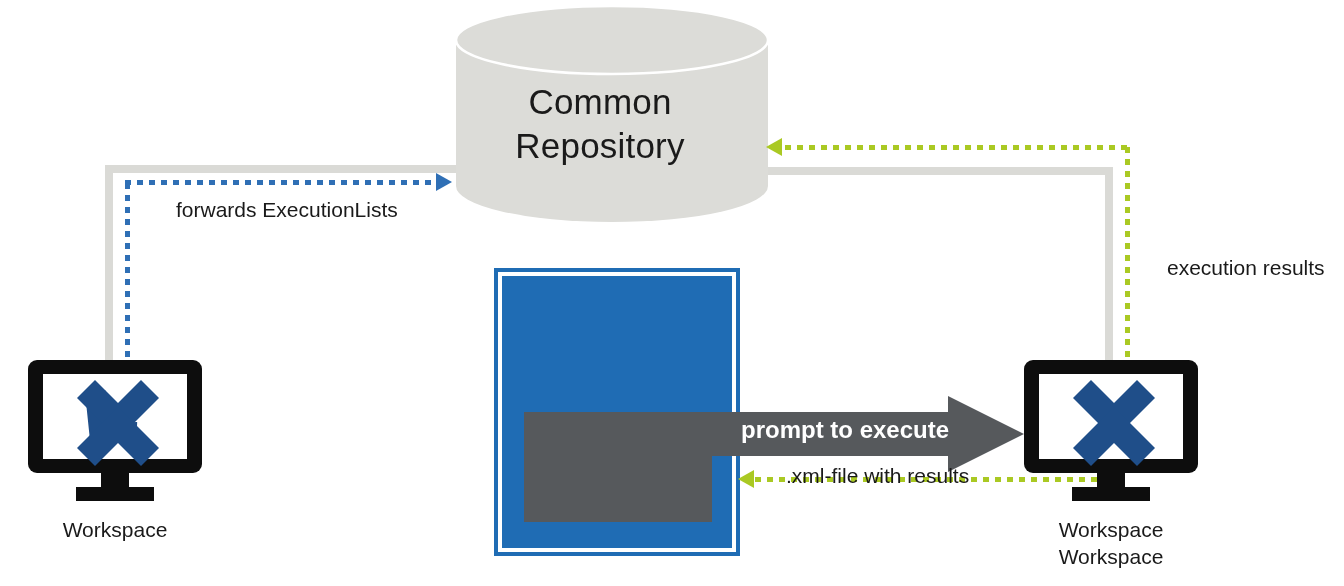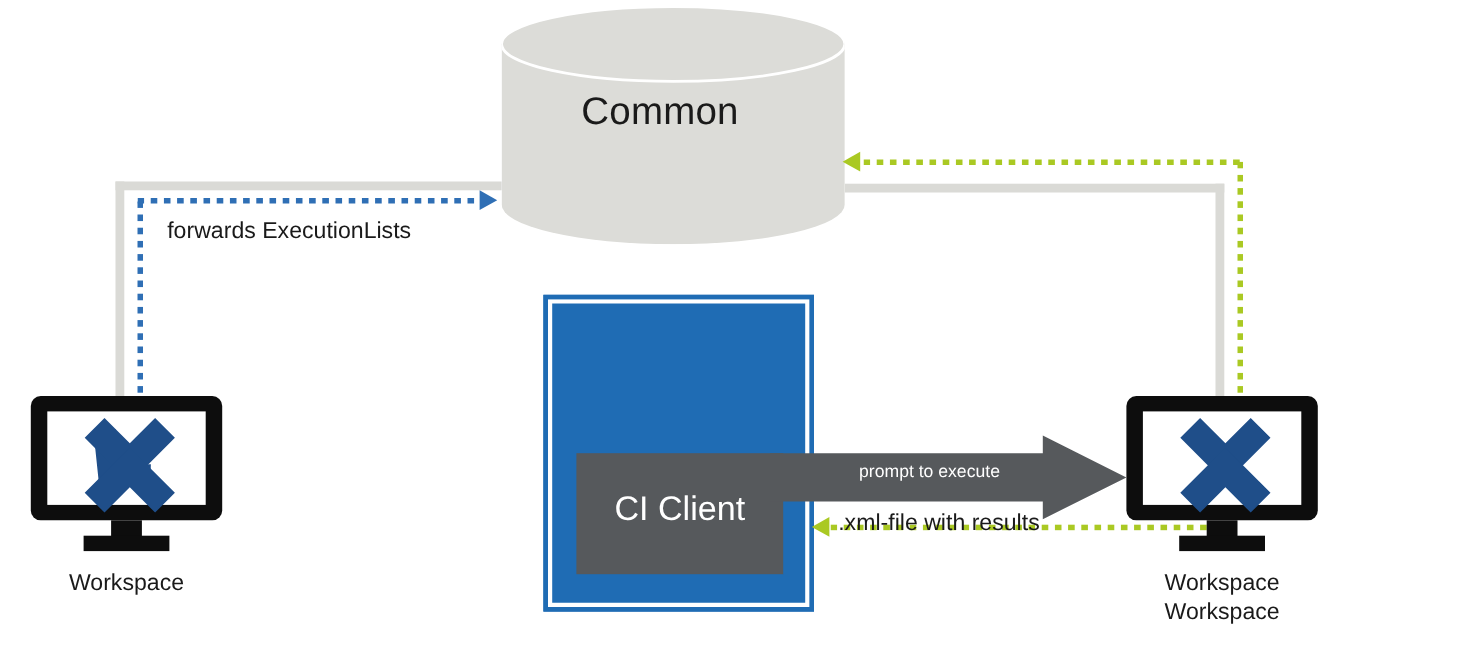--- a/index.html
+++ b/index.html
@@ -148,6 +148,7 @@
   </div>
   <div class="abs" id="repo-label">
     <div>Common</div>
+    <div>Repository</div>
   </div>
 
   <div class="abs dot-v blue-dot" style="left:125px; top:183px; height:189px;"></div>

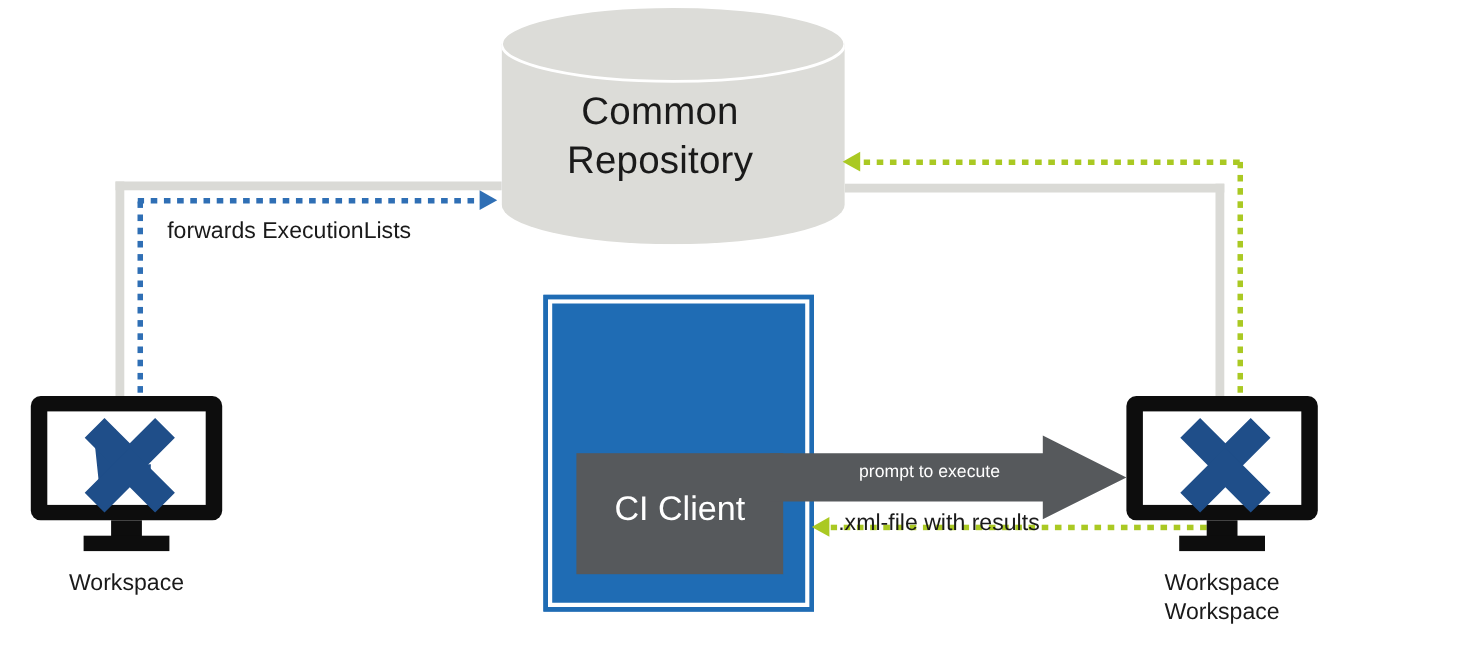--- a/index.html
+++ b/index.html
@@ -123,6 +123,7 @@
     line-height: 27px;
     color: #1a1a1a;
     white-space: pre-line;
+    margin-left: 24px;
   }
   #forwards-label { left: 152px; top: 196px; }
   #saves-label { left: 1143px; top: 227px; }

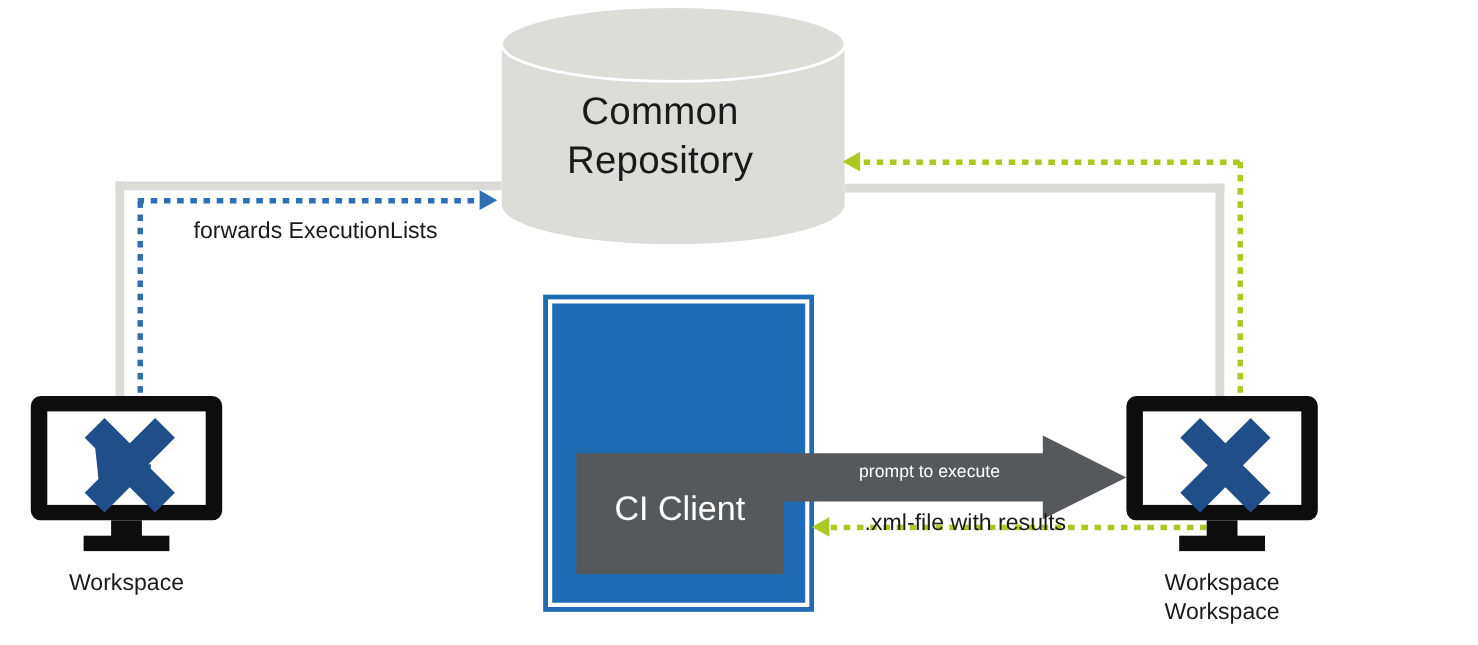--- a/index.html
+++ b/index.html
@@ -161,6 +161,7 @@
   <div class="abs dot-h green-dot" style="left:785px; top:145px; width:343px;"></div>
   <div class="abs arrow-head arrow-left-green" style="left:766px; top:138px;"></div>
   <div class="abs edge-label" id="saves-label">
+    <div>execution results</div>
   </div>
 
   <div class="abs" id="build-server-box"></div>

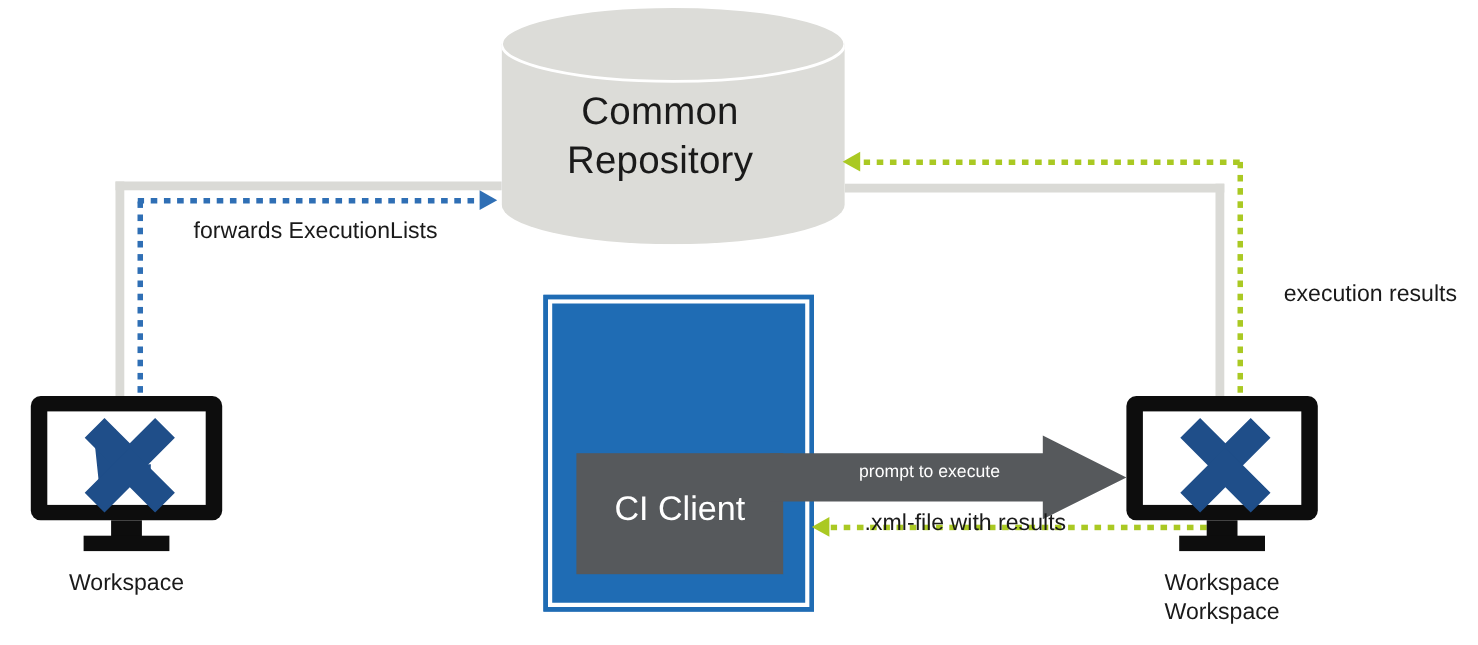--- a/index.html
+++ b/index.html
@@ -68,8 +68,9 @@
     left: 700px; top: 416px; width: 290px;
     text-align: center;
     color: #ffffff;
-    font-size: 16px;
+    font-size: 24px;
     line-height: 28px;
+    font-weight: bold;
   }
 
   

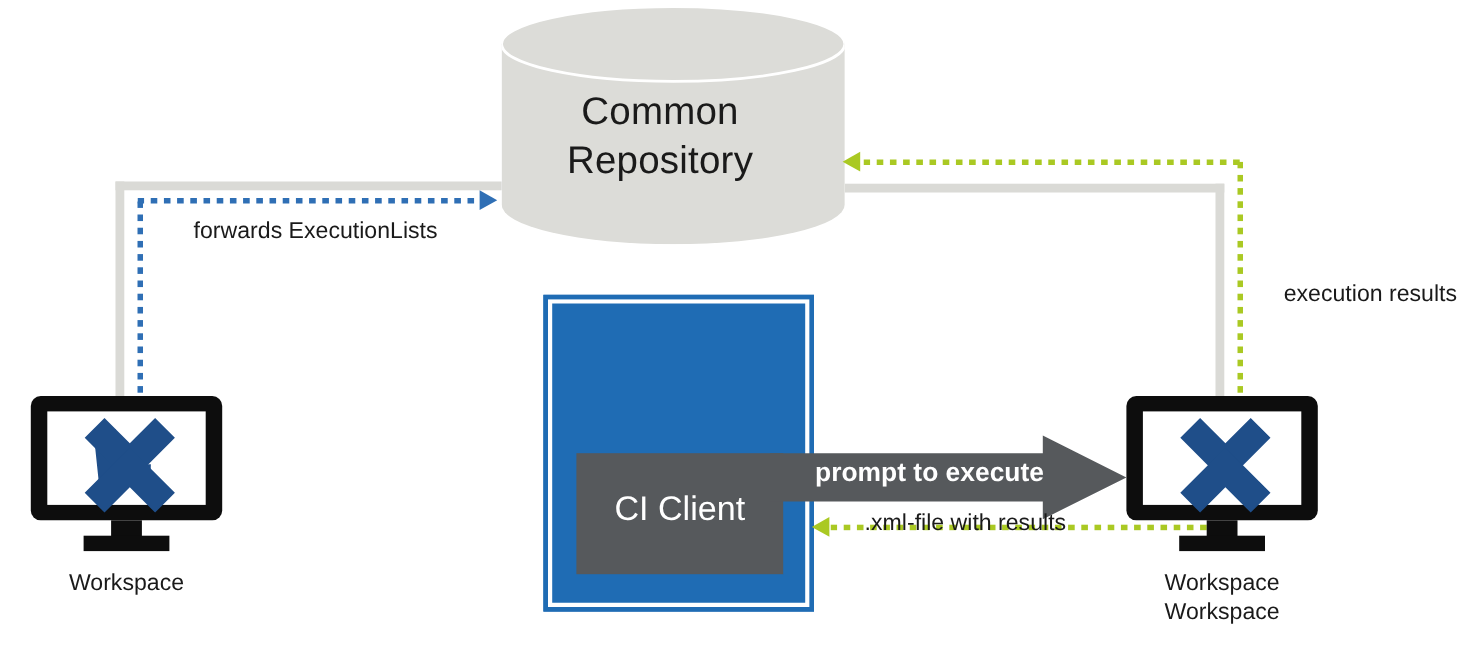--- a/index.html
+++ b/index.html
@@ -167,7 +167,6 @@
 
   <div class="abs" id="build-server-box"></div>
   <div class="abs" id="ci-client-box"></div>
-  <div class="abs" id="ci-client-label">CI Client</div>
 
   <div class="abs" id="prompt-arrow">
     <svg width="324" height="80" viewBox="0 0 324 80" xmlns="http://www.w3.org/2000/svg">

